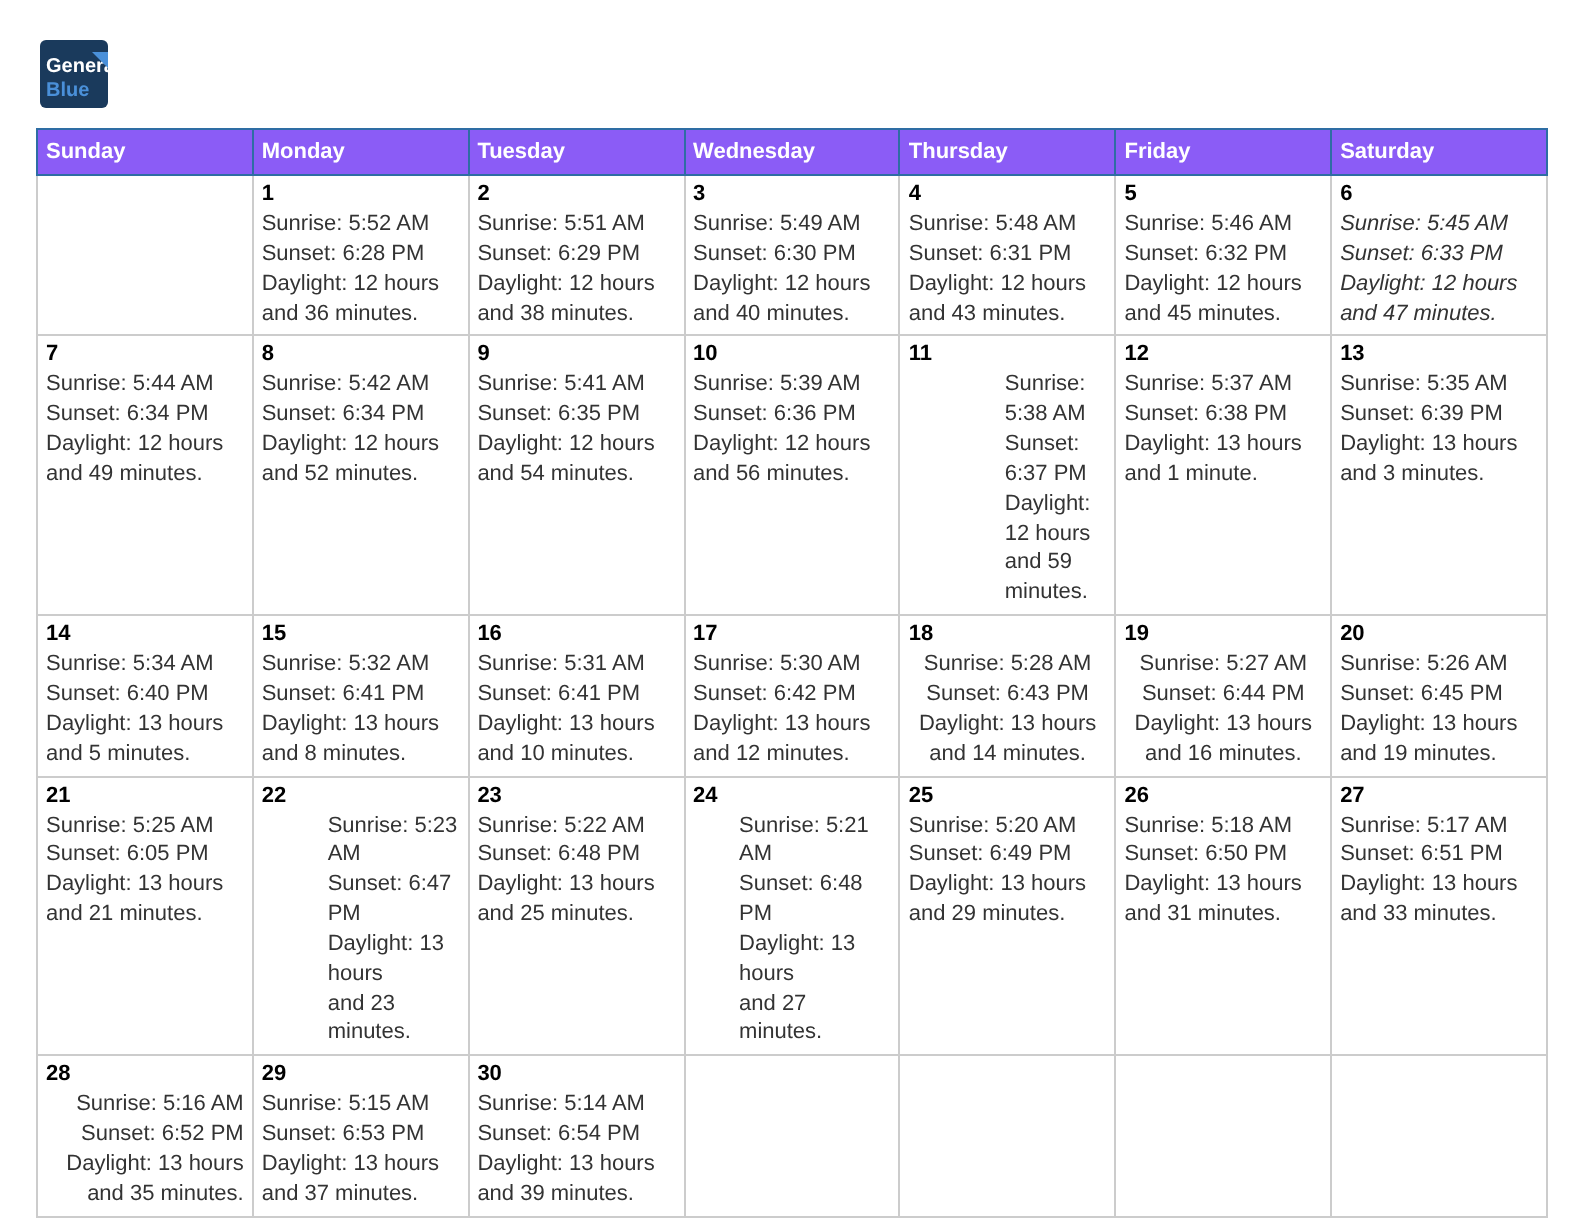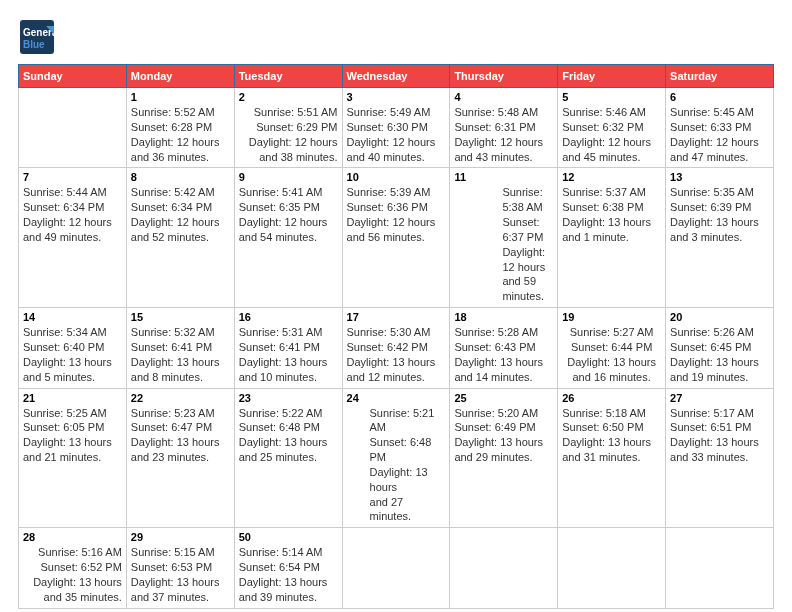--- a/index.html
+++ b/index.html
@@ -44,7 +44,7 @@
       table-layout: fixed;
     }
     th {
-      background-color: #ef4444;
+      background-color: #8b5cf6;
       color: #fff;
       font-size: 11px;
       font-weight: bold;

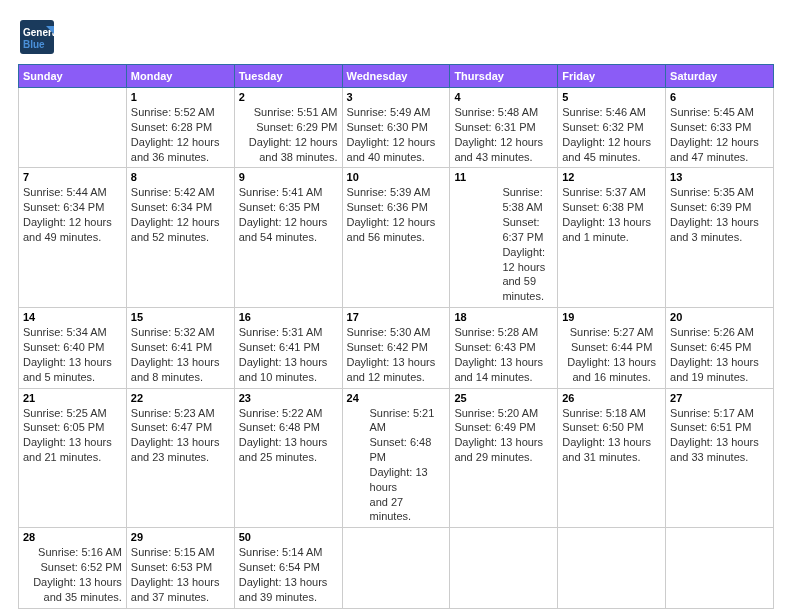--- a/index.html
+++ b/index.html
@@ -124,7 +124,7 @@
           </td>
           <td>
             <span class="day-num">2</span>
-            <div class="cell-text" style="white-space: pre-line; text-align: right;">Sunrise: 5:51 AM
+            <div class="cell-text" style="white-space: pre-line;">Sunrise: 5:51 AM
 Sunset: 6:29 PM
 Daylight: 12 hours
 and 38 minutes.</div>

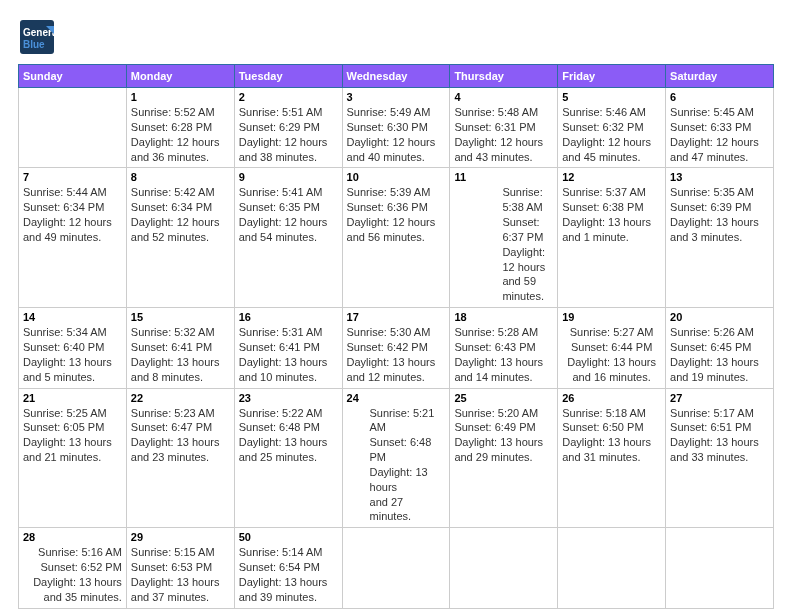--- a/index.html
+++ b/index.html
@@ -152,7 +152,7 @@
           </td>
           <td>
             <span class="day-num">6</span>
-            <div class="cell-text" style="white-space: pre-line;">Sunrise: 5:45 AM
+            <div class="cell-text" style="white-space: pre-line; font-style: italic;">Sunrise: 5:45 AM
 Sunset: 6:33 PM
 Daylight: 12 hours
 and 47 minutes.</div>

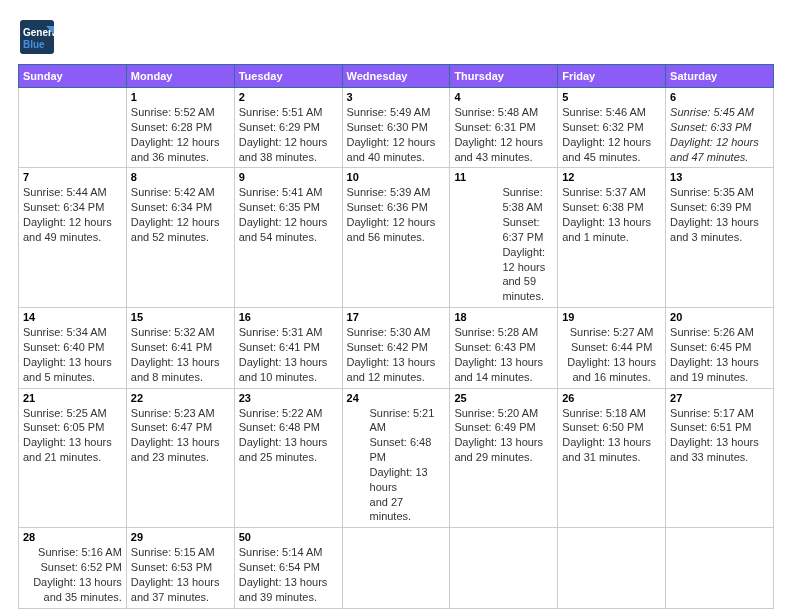--- a/index.html
+++ b/index.html
@@ -240,7 +240,7 @@
           </td>
           <td>
             <span class="day-num">18</span>
-            <div class="cell-text" style="white-space: pre-line;">Sunrise: 5:28 AM
+            <div class="cell-text" style="white-space: pre-line; text-align: center;">Sunrise: 5:28 AM
 Sunset: 6:43 PM
 Daylight: 13 hours
 and 14 minutes.</div>

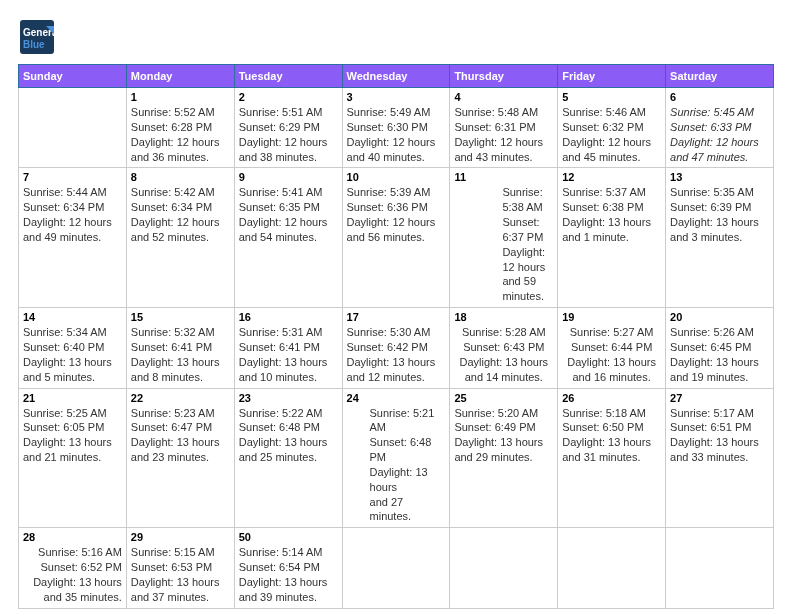--- a/index.html
+++ b/index.html
@@ -270,7 +270,7 @@
           </td>
           <td>
             <span class="day-num">22</span>
-            <div class="cell-text" style="white-space: pre-line;">Sunrise: 5:23 AM
+            <div class="cell-text" style="white-space: pre-line; margin-left: 33px;">Sunrise: 5:23 AM
 Sunset: 6:47 PM
 Daylight: 13 hours
 and 23 minutes.</div>

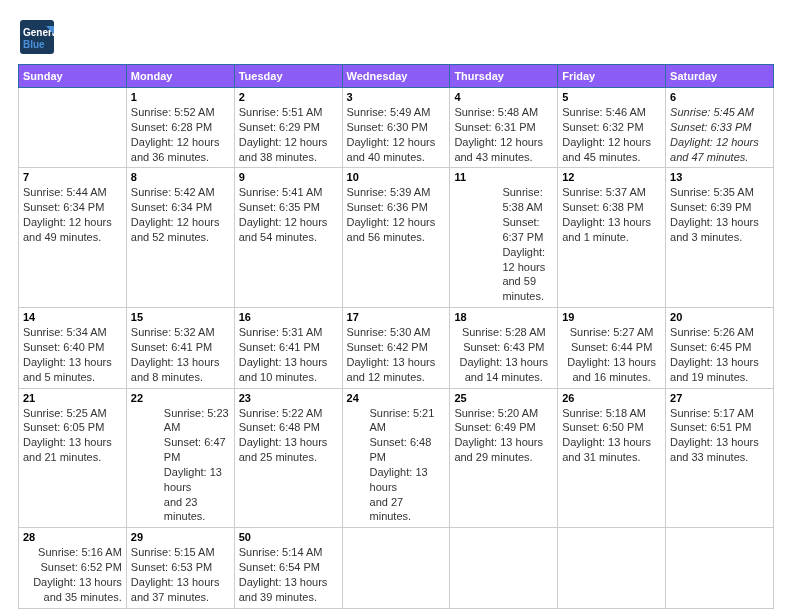--- a/index.html
+++ b/index.html
@@ -327,7 +327,7 @@
 and 37 minutes.</div>
           </td>
           <td>
-            <span class="day-num">50</span>
+            <span class="day-num">30</span>
             <div class="cell-text" style="white-space: pre-line;">Sunrise: 5:14 AM
 Sunset: 6:54 PM
 Daylight: 13 hours

